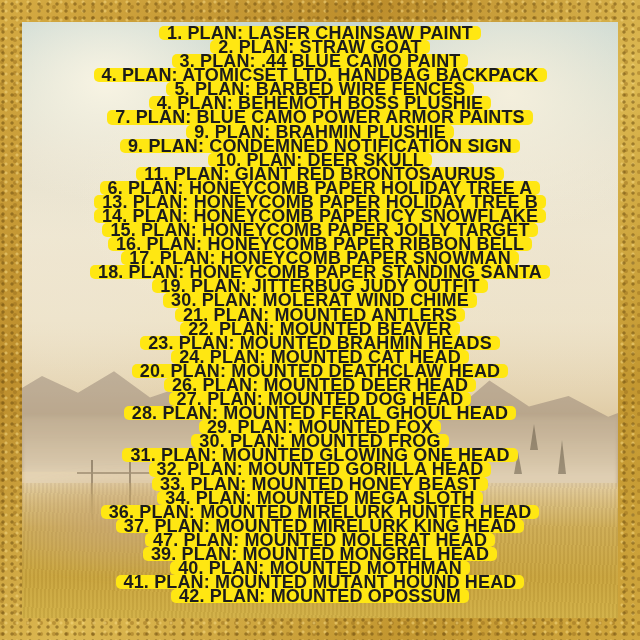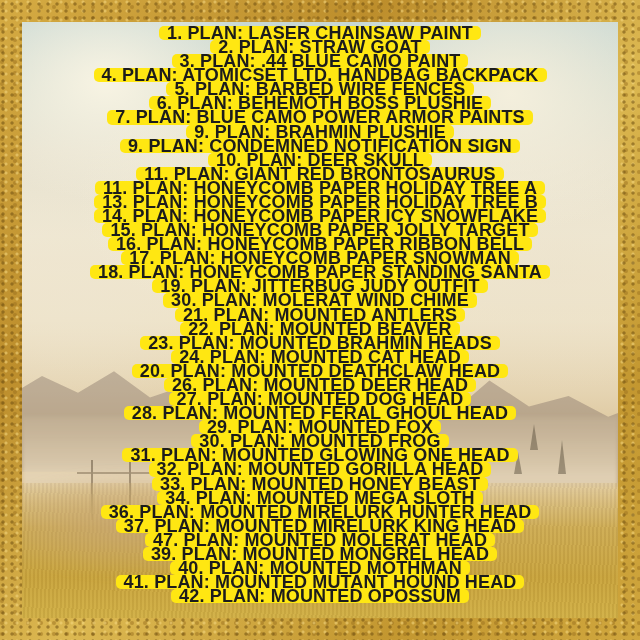--- a/index.html
+++ b/index.html
@@ -108,7 +108,7 @@
         <div class="row"><span>3. PLAN: .44 BLUE CAMO PAINT</span></div>
         <div class="row"><span>4. PLAN: ATOMICSET LTD. HANDBAG BACKPACK</span></div>
         <div class="row"><span>5. PLAN: BARBED WIRE FENCES</span></div>
-        <div class="row"><span>6. PLAN: BEHEMOTH BOSS PLUSHIE</span></div>
+        <div class="row"><span>4. PLAN: BEHEMOTH BOSS PLUSHIE</span></div>
         <div class="row"><span>7. PLAN: BLUE CAMO POWER ARMOR PAINTS</span></div>
         <div class="row"><span>9. PLAN: BRAHMIN PLUSHIE</span></div>
         <div class="row"><span>9. PLAN: CONDEMNED NOTIFICATION SIGN</span></div>

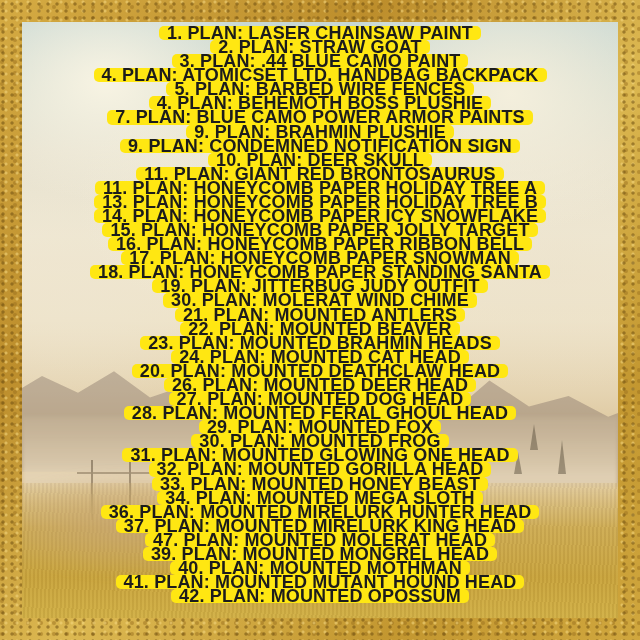--- a/index.html
+++ b/index.html
@@ -114,7 +114,7 @@
         <div class="row"><span>9. PLAN: CONDEMNED NOTIFICATION SIGN</span></div>
         <div class="row"><span>10. PLAN: DEER SKULL</span></div>
         <div class="row"><span>11. PLAN: GIANT RED BRONTOSAURUS</span></div>
-        <div class="row"><span>11. PLAN: HONEYCOMB PAPER HOLIDAY TREE A</span></div>
+        <div class="row"><span>6. PLAN: HONEYCOMB PAPER HOLIDAY TREE A</span></div>
         <div class="row"><span>13. PLAN: HONEYCOMB PAPER HOLIDAY TREE B</span></div>
         <div class="row"><span>14. PLAN: HONEYCOMB PAPER ICY SNOWFLAKE</span></div>
         <div class="row"><span>15. PLAN: HONEYCOMB PAPER JOLLY TARGET</span></div>

